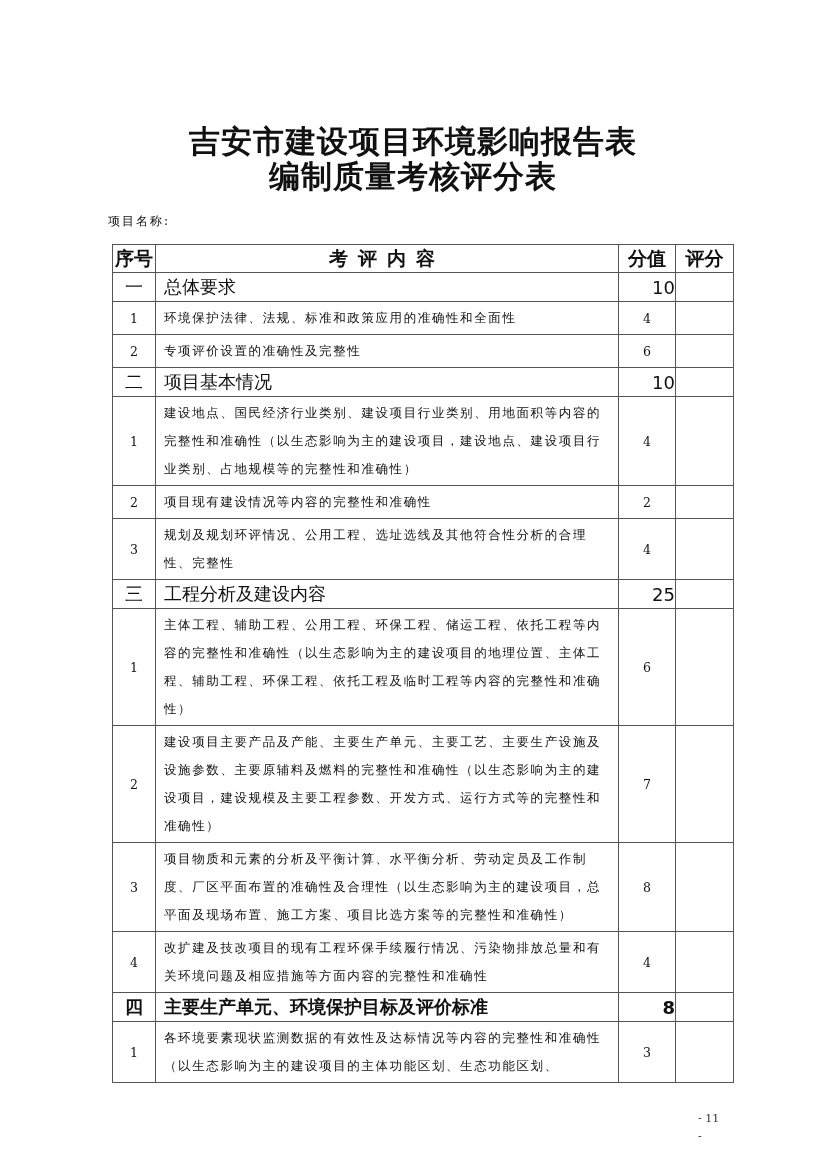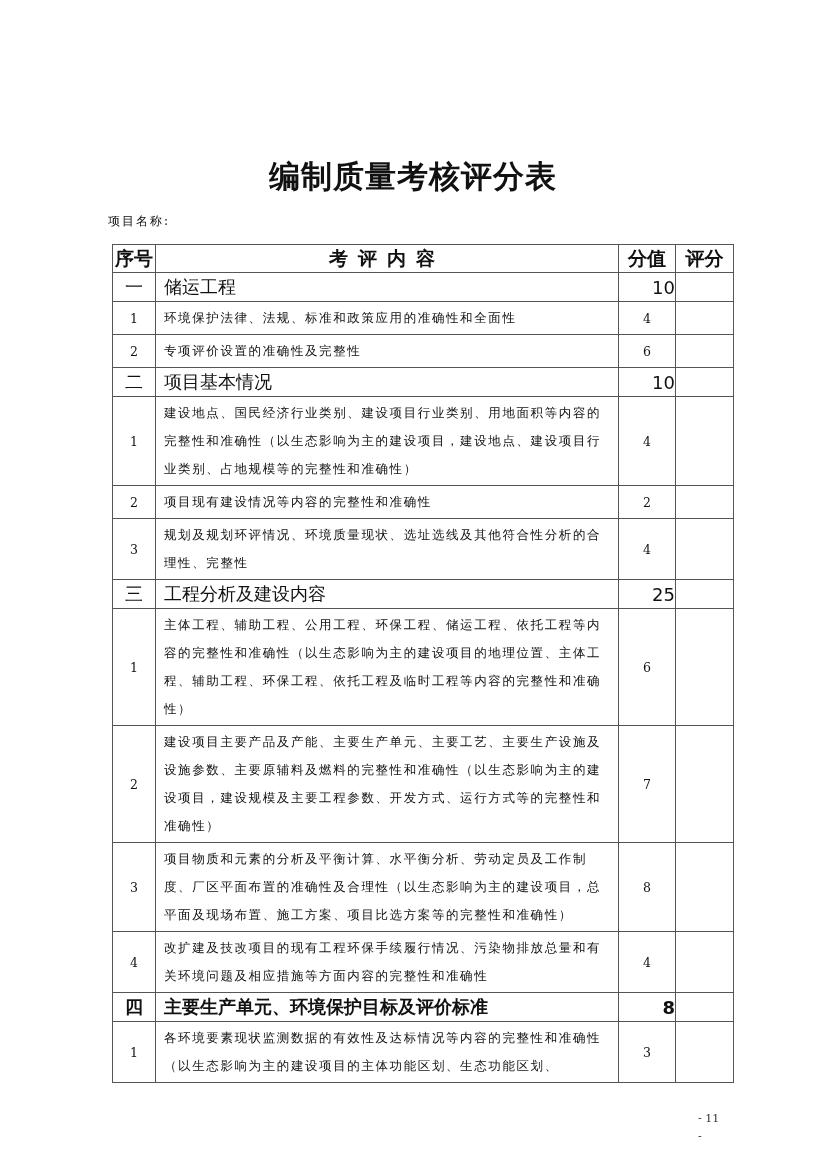--- a/index.html
+++ b/index.html
@@ -27,6 +27,7 @@
 <body>
 
 <div class="page">
+  <div class="title t1">吉安市建设项目环境影响报告表</div>
   <div class="title t2">编制质量考核评分表</div>
   <div class="projname">项目名称:</div>
 

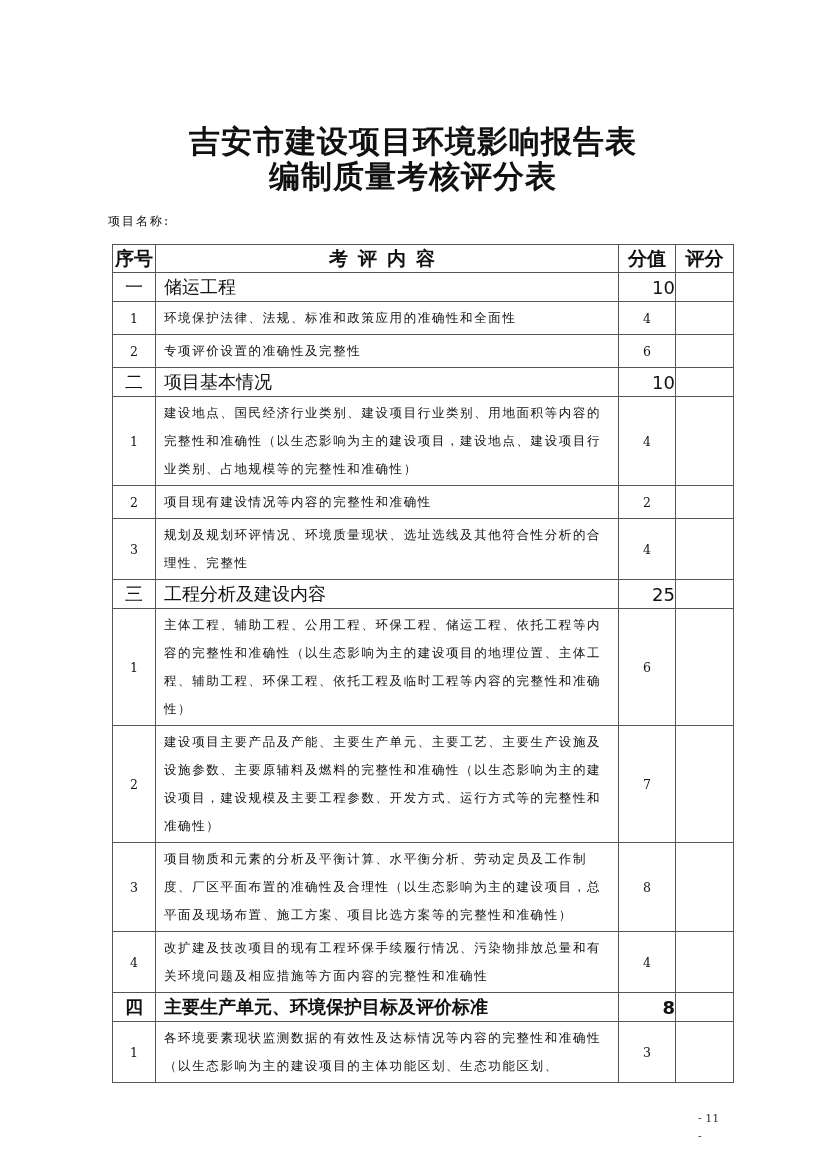--- a/index.html
+++ b/index.html
@@ -49,7 +49,7 @@
     <tbody id="tbody">
         <tr class="sec">
           <td class="num">一</td>
-          <td class="txt">储运工程</td>
+          <td class="txt">总体要求</td>
           <td class="val">10</td>
           <td class="scr"></td>
         </tr>

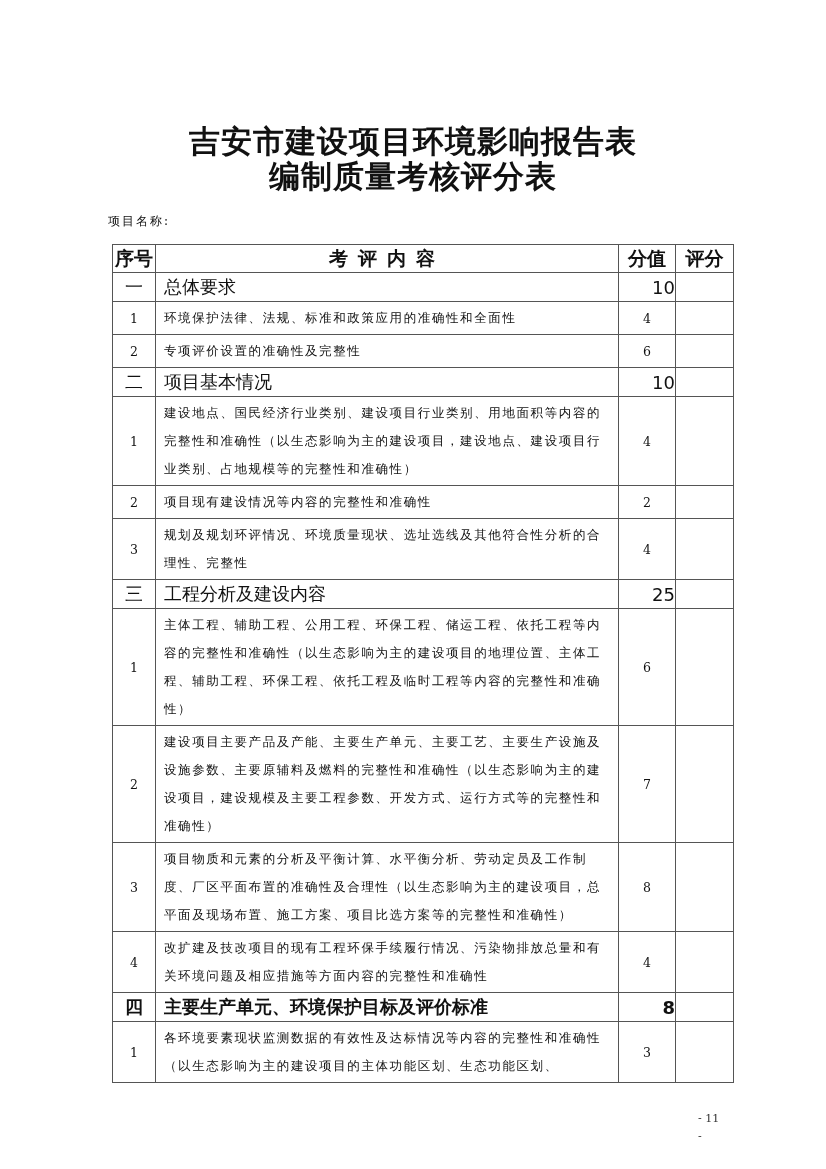--- a/index.html
+++ b/index.html
@@ -85,7 +85,7 @@
         </tr>
         <tr class="item">
           <td class="num">3</td>
-          <td class="txt">规划及规划环评情况、环境质量现状、选址选线及其他符合性分析的合理性、完整性</td>
+          <td class="txt">规划及规划环评情况、公用工程、选址选线及其他符合性分析的合理性、完整性</td>
           <td class="val">4</td>
           <td class="scr"></td>
         </tr>

